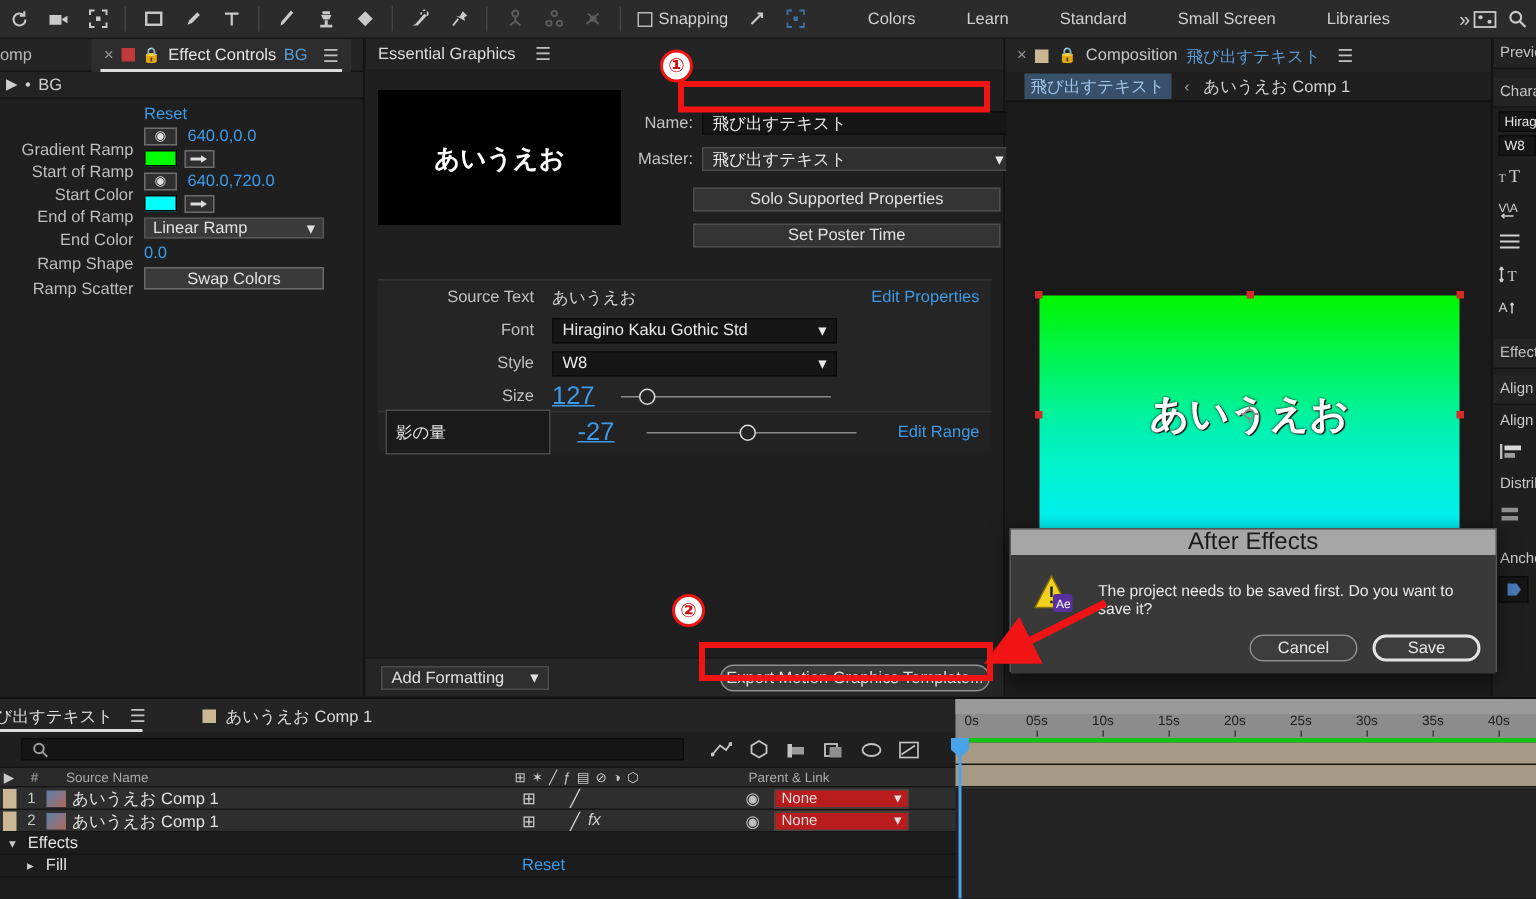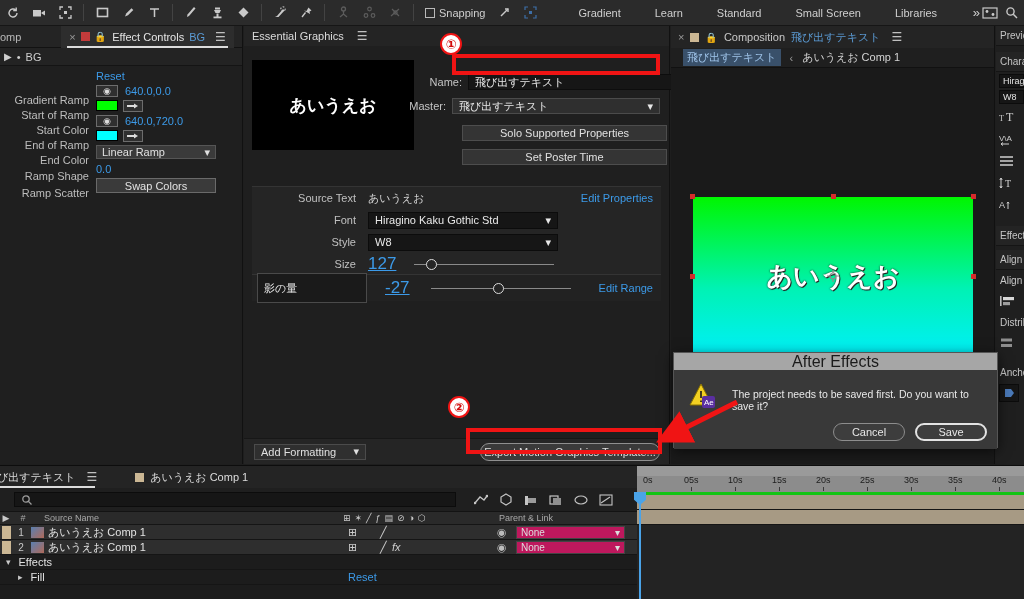--- a/index.html
+++ b/index.html
@@ -320,7 +320,7 @@
     </div>
 
     <div class="wsbar">
-      <div class="ws">Gradient</div>
+      <div class="ws">Colors</div>
       <div class="ws">Learn</div>
       <div class="ws">Standard</div>
       <div class="ws">Small Screen</div>

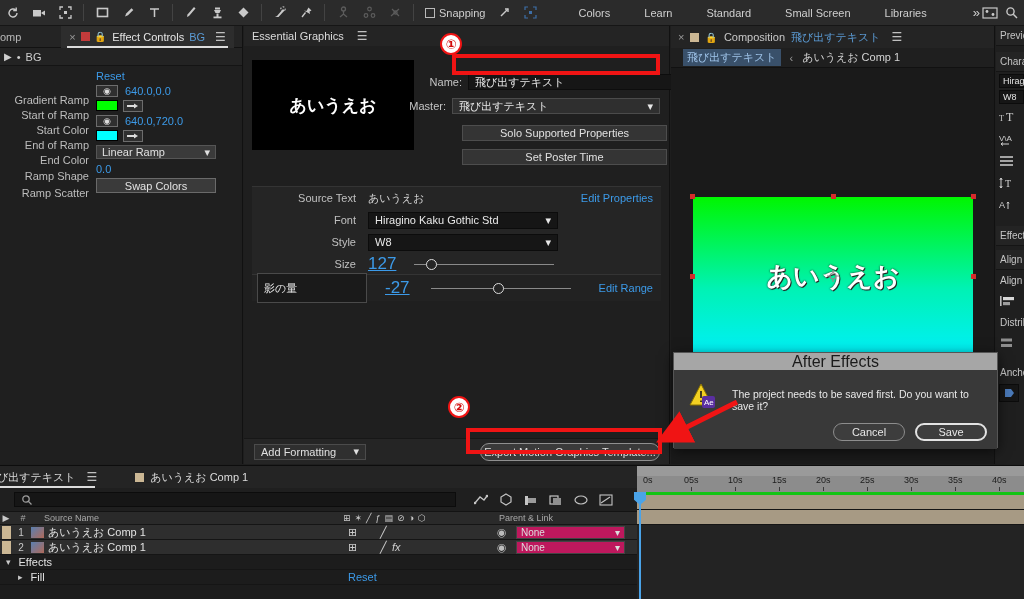--- a/index.html
+++ b/index.html
@@ -434,7 +434,7 @@
         </span>
       </div>
 
-      <div class="formrow" style="left:156px; top:52px;">
+      <div class="formrow" style="left:172px; top:52px;">
         <span class="flbl">Master:</span>
         <span class="fselect">
           <span>飛び出すテキスト</span>

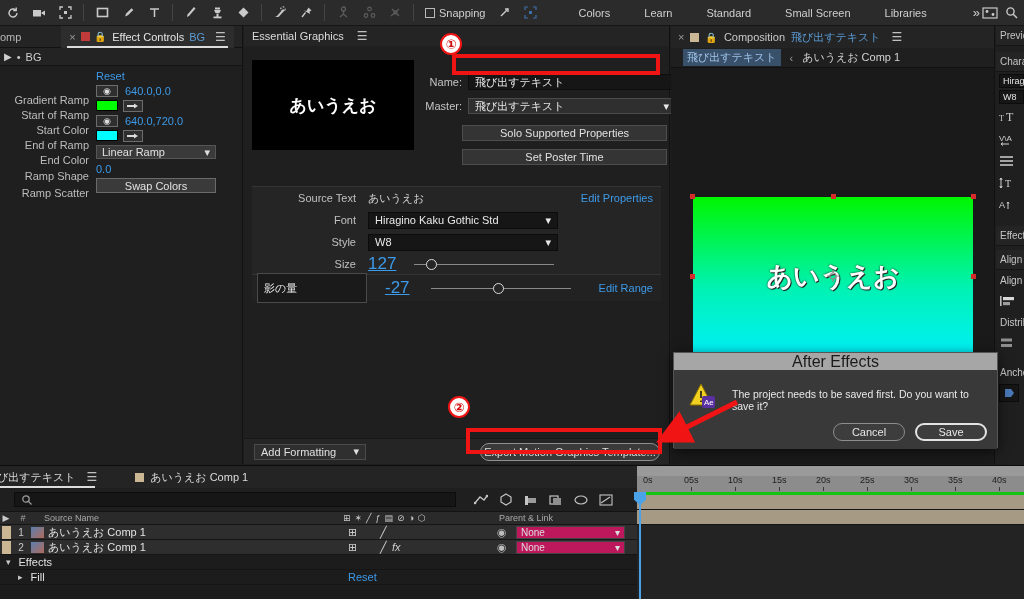--- a/index.html
+++ b/index.html
@@ -181,7 +181,7 @@
   .lnum { width:20px; text-align:center; color:#c9c9c9; font-size:10px; }
   .lthumb { width:13px; height:11px; background:linear-gradient(135deg,#5a7fb0,#b06a5a);
             margin-right:4px; }
-  .parentsel { width:109px; height:13px; background:#be185d; border:1px solid #444;
+  .parentsel { width:90px; height:13px; background:#b91c1c; border:1px solid #444;
                display:flex; align-items:center; justify-content:space-between;
                padding:0 4px; font-size:10px; color:#ddd; }
   .ruler { position:absolute; left:637px; top:0; right:0; height:26px; background:#8c8c8c; }

